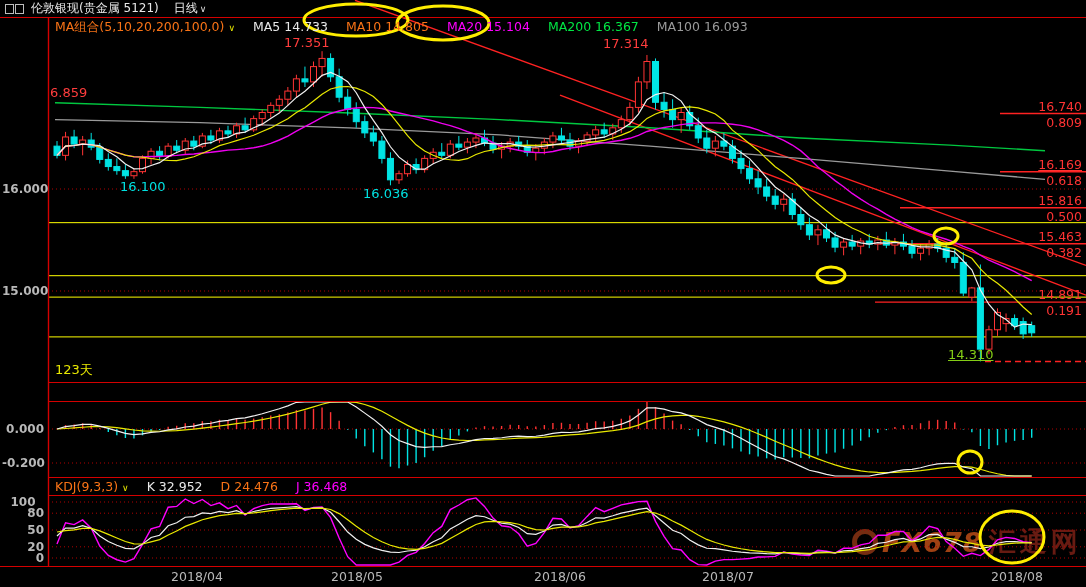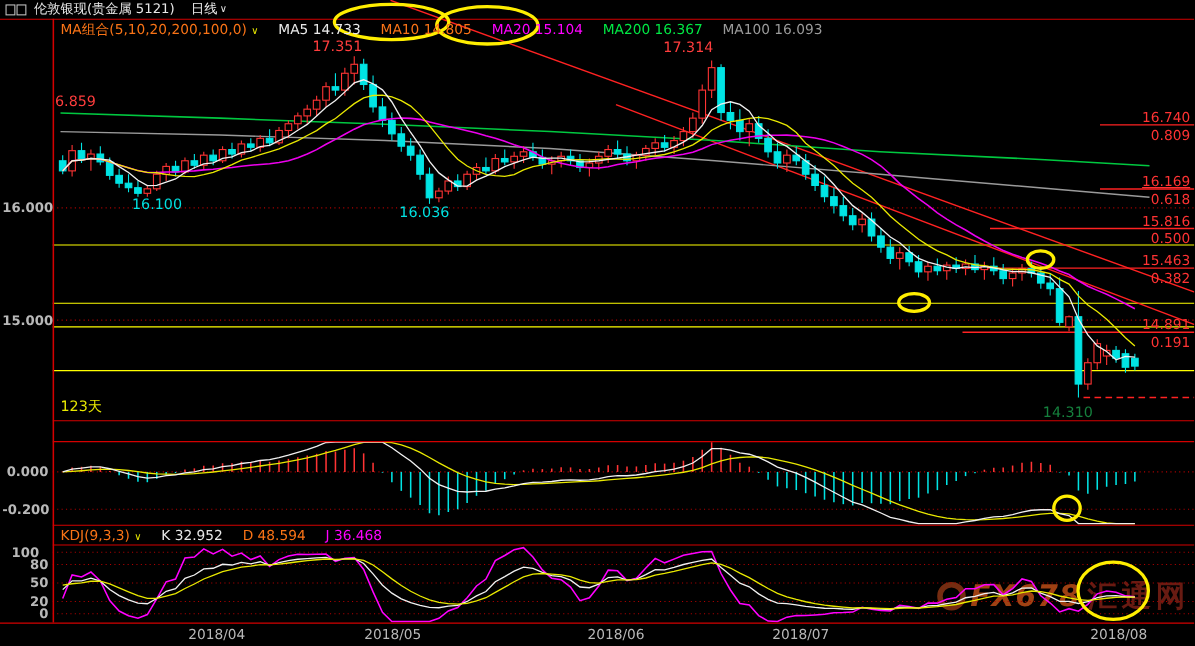--- a/index.html
+++ b/index.html
@@ -475,7 +475,7 @@
       <div class="pl" style="left: 284px; top: 35px; color: rgb(255, 61, 61);">17.351</div>
       <div class="pl" style="left: 348px; top: 186px; color: rgb(0, 224, 224); margin-left: 15px;">16.036</div>
       <div class="pl" style="left: 603px; top: 36px; color: rgb(255, 61, 61);">17.314</div>
-      <div class="pl" style="left: 948px; top: 368px; color: #15803d;">14.310</div>
+      <div class="pl" style="left: 948px; top: 347px; color: #84cc16; text-decoration: underline;">14.310</div>
       <div class="pl" style="left: 55px; top: 361px; color: rgb(232, 232, 0);">123天</div>
       <div class="fibp" style="top: 98.52px;">16.740</div>
       <div class="fibp" style="top: 114.52px;">0.809</div>

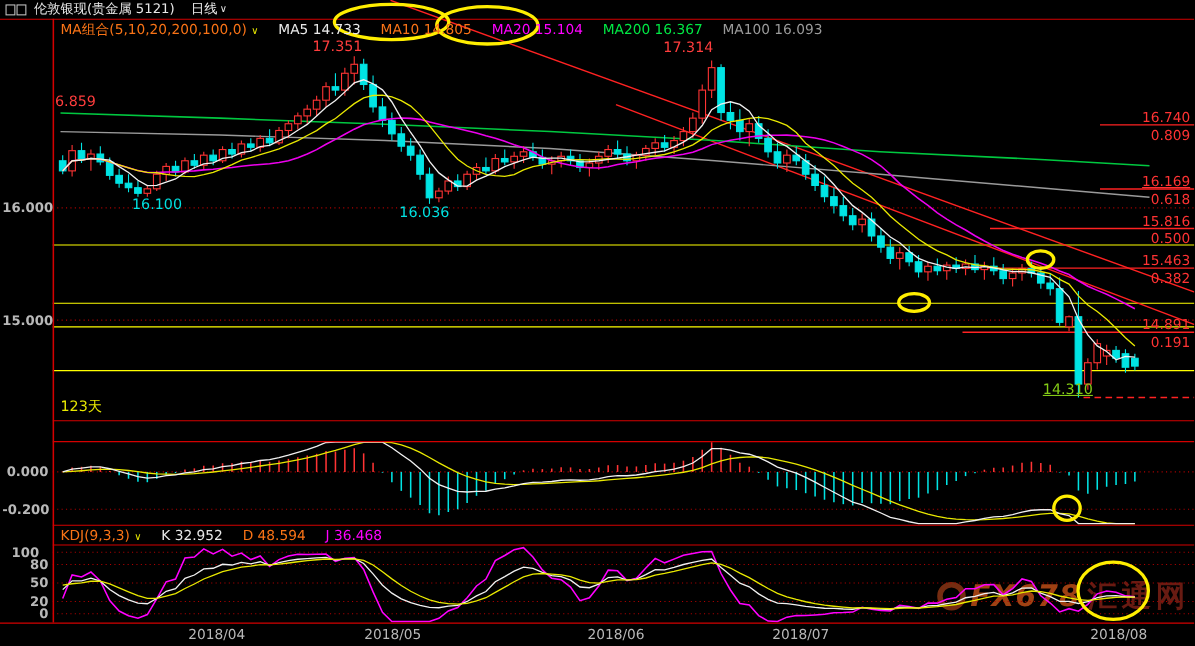--- a/index.html
+++ b/index.html
@@ -65,7 +65,7 @@
       <span class="ychev">∨</span>
     </span>
     <span class="white">K 32.952</span>
-    <span class="yellow">D 48.594</span>
+    <span class="yellow">D 24.476</span>
     <span class="magenta">J 36.468</span>
   </div>
 

